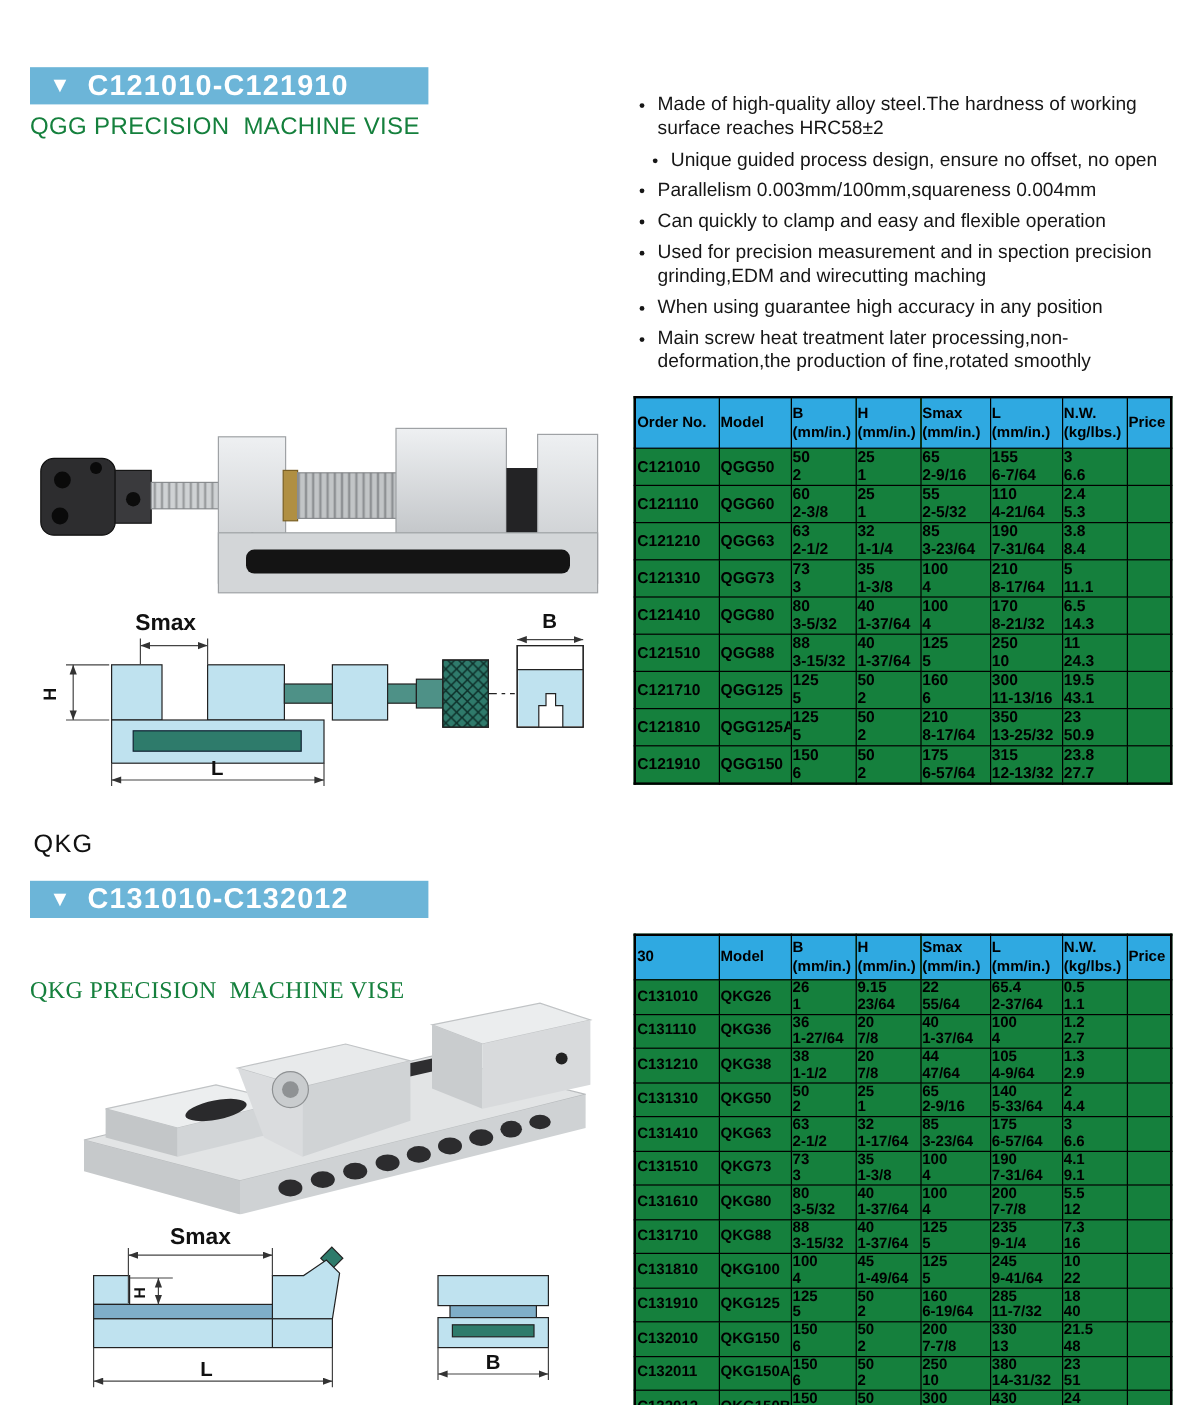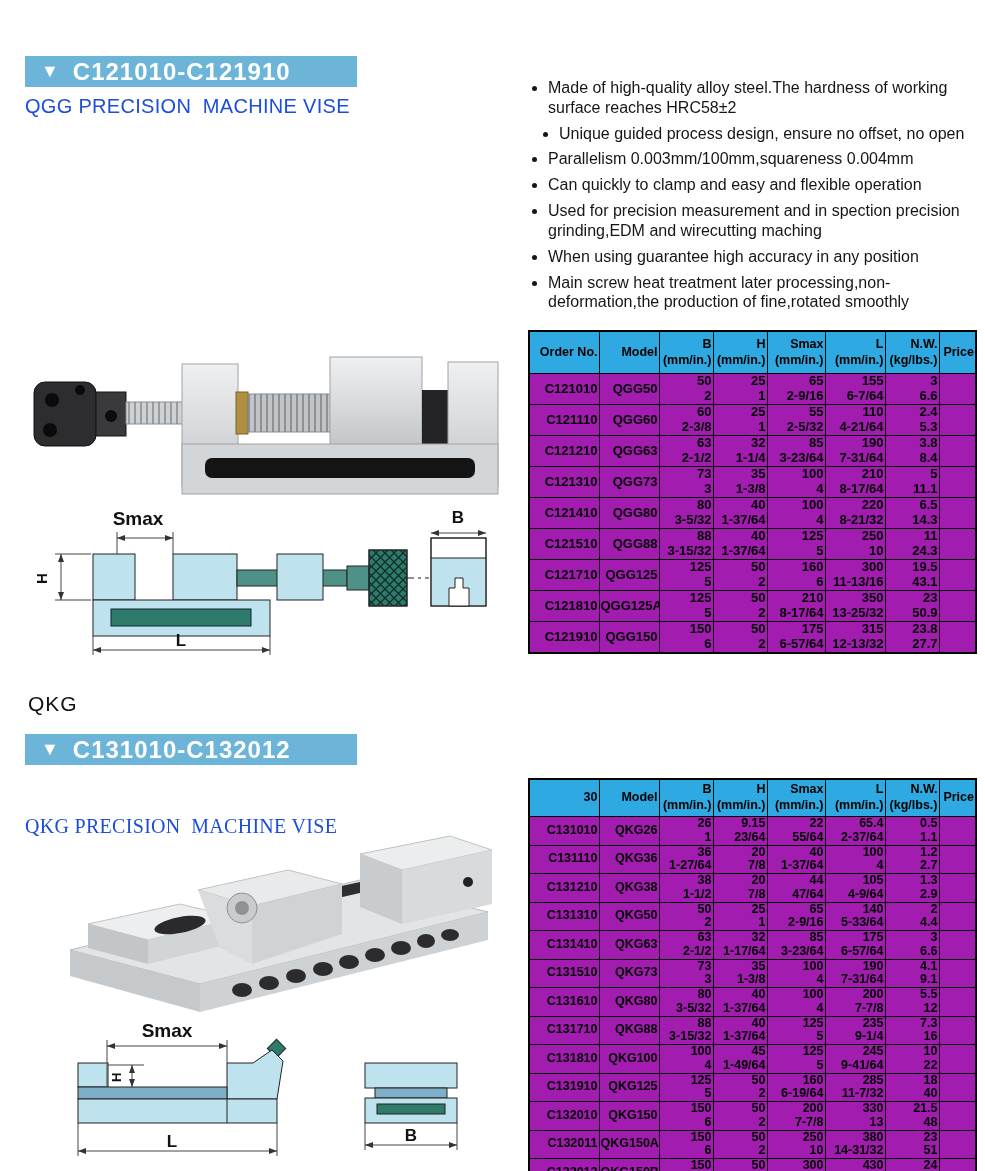--- a/index.html
+++ b/index.html
@@ -11,7 +11,7 @@
           font-weight:bold;font-size:24px;display:flex;align-items:center;gap:13px;
           padding-left:16px;box-sizing:border-box;letter-spacing:1px;}
   .banner .tri{font-size:18px;line-height:1;transform:translateY(-1px);}
-  .subtitle{position:absolute;left:25px;font-size:20px;color:#1d4ed8;letter-spacing:.3px;white-space:pre;}
+  .subtitle{position:absolute;left:25px;font-size:20px;color:#15803d;letter-spacing:.3px;white-space:pre;}
   .qkg{position:absolute;left:28px;top:692px;font-size:21px;font-weight:normal;letter-spacing:1px;color:#111;}
 
   

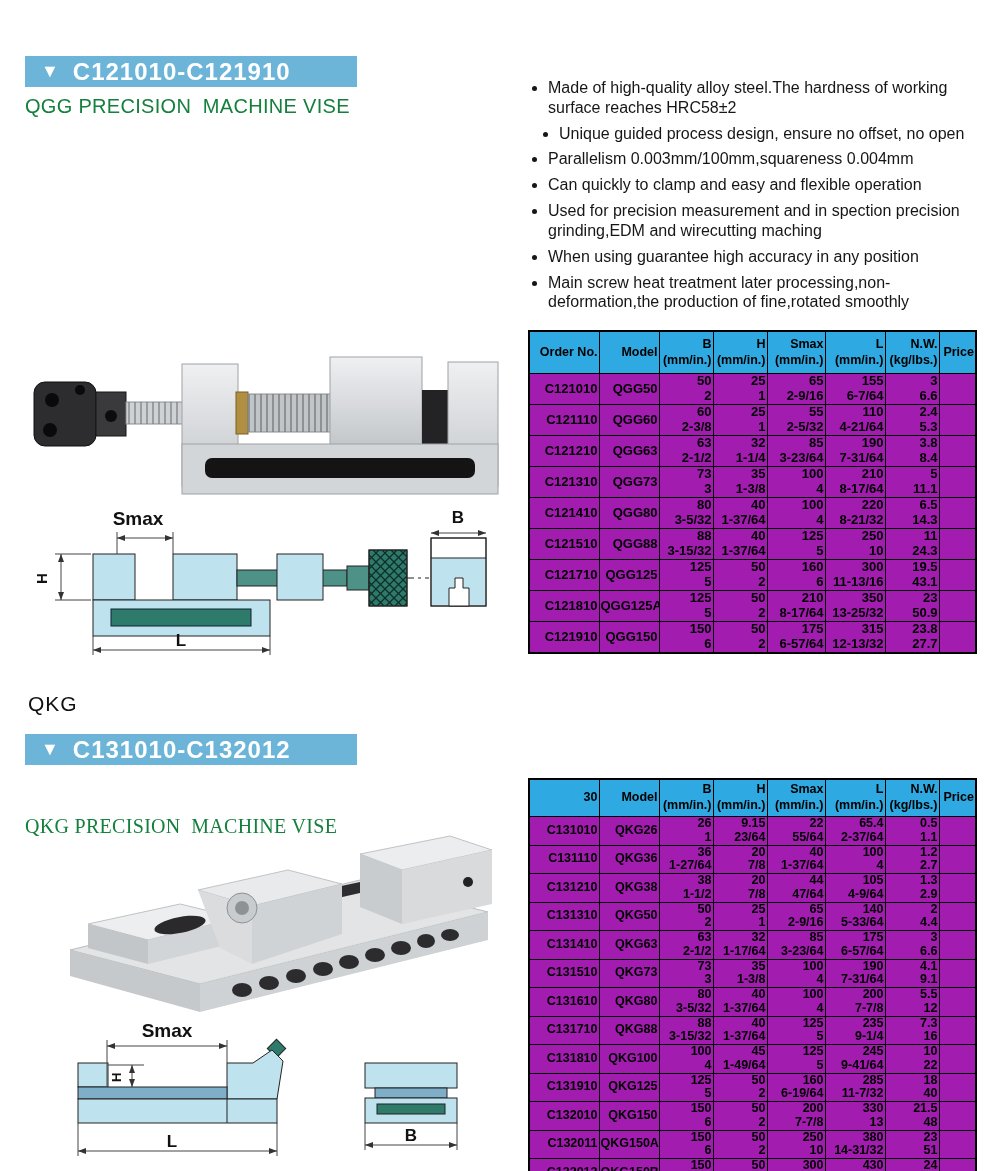--- a/index.html
+++ b/index.html
@@ -22,7 +22,7 @@
 
   
   table.spec{position:absolute;left:528px;border-collapse:collapse;table-layout:fixed;
-             text-align:right;font-weight:bold;color:#000;background:#a21caf;border:2px solid #000;}
+             text-align:left;font-weight:bold;color:#000;background:#15803d;border:2px solid #000;}
   .spec th,.spec td{border:1px solid #000;white-space:pre-line;padding:0 1px;overflow:hidden;}
   .spec th{background:#2FA9E1;font-size:12.5px;line-height:1.25;}
   .t1{top:330px;width:447px;}

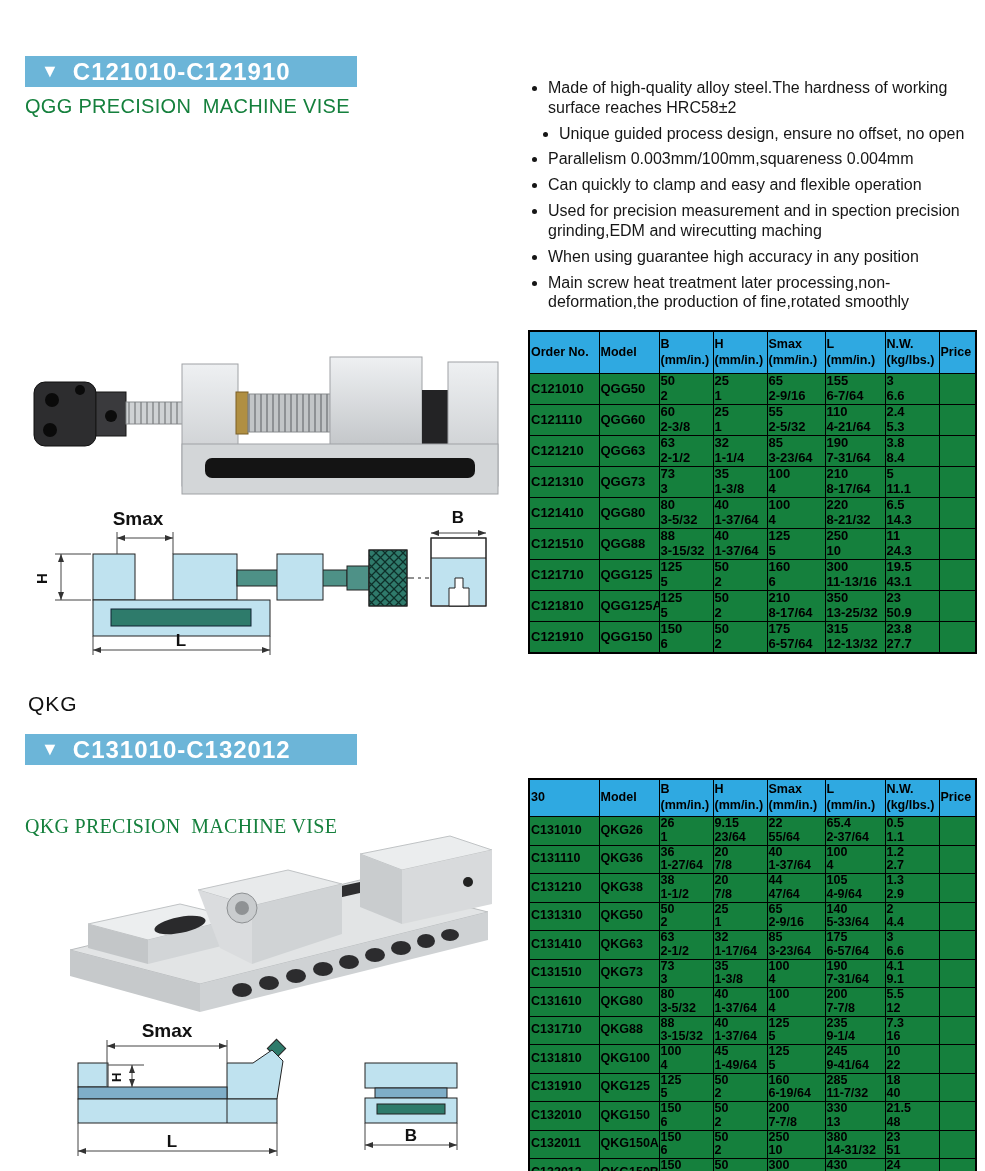--- a/index.html
+++ b/index.html
@@ -241,7 +241,7 @@
 1-37/64</td>
           <td>100
 4</td>
-          <td>220
+          <td>170
 8-21/32</td>
           <td>6.5
 14.3</td>

